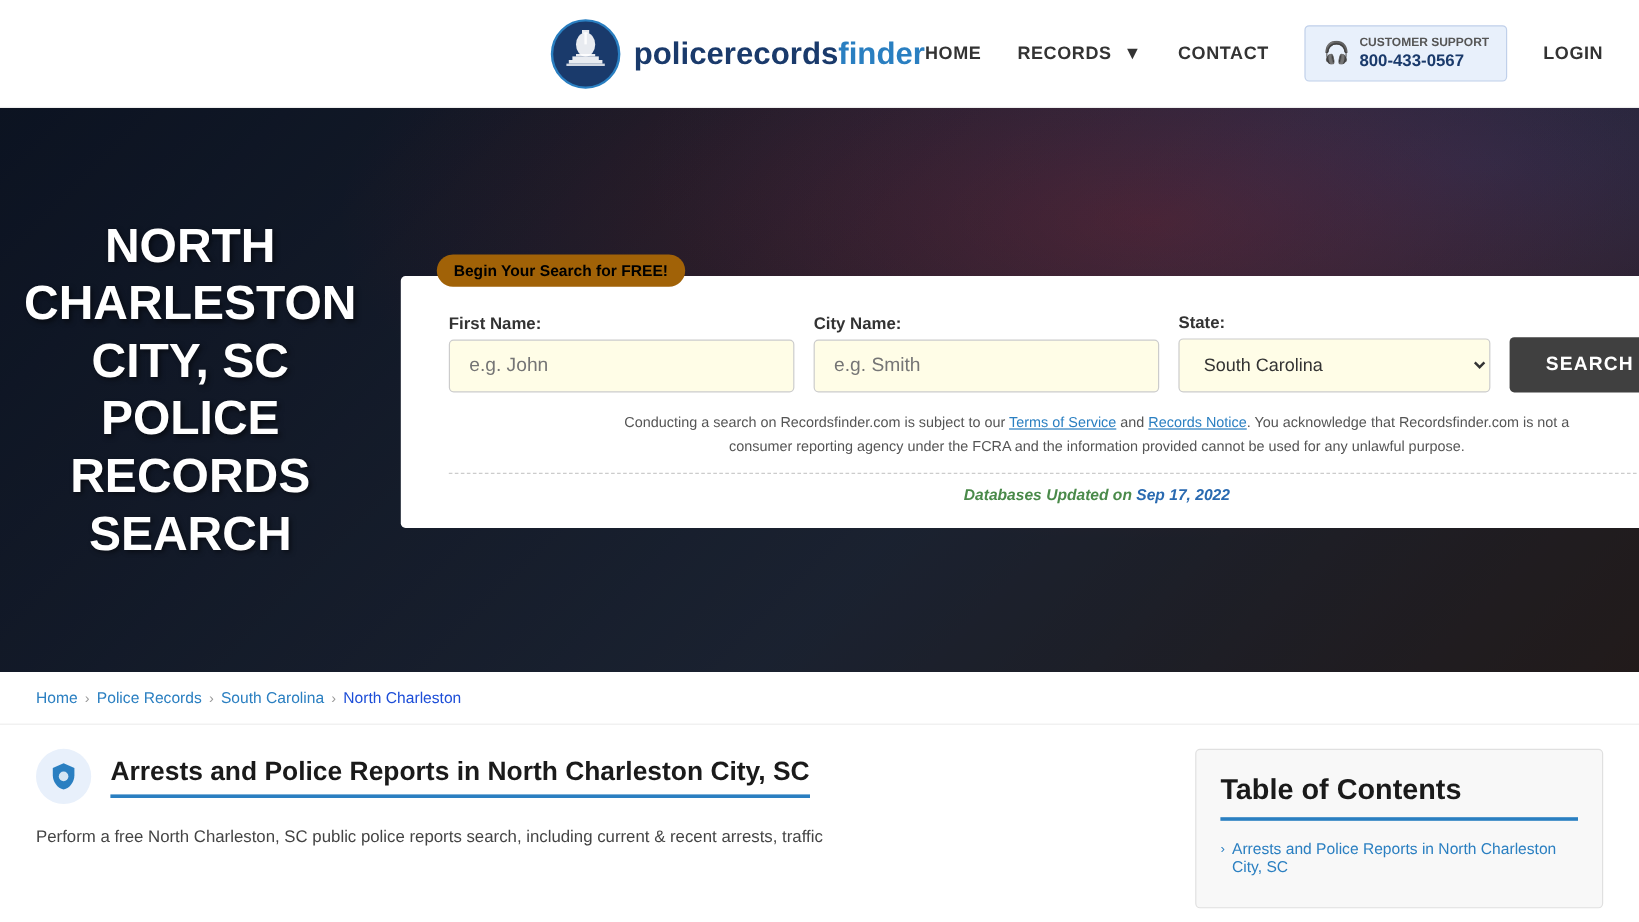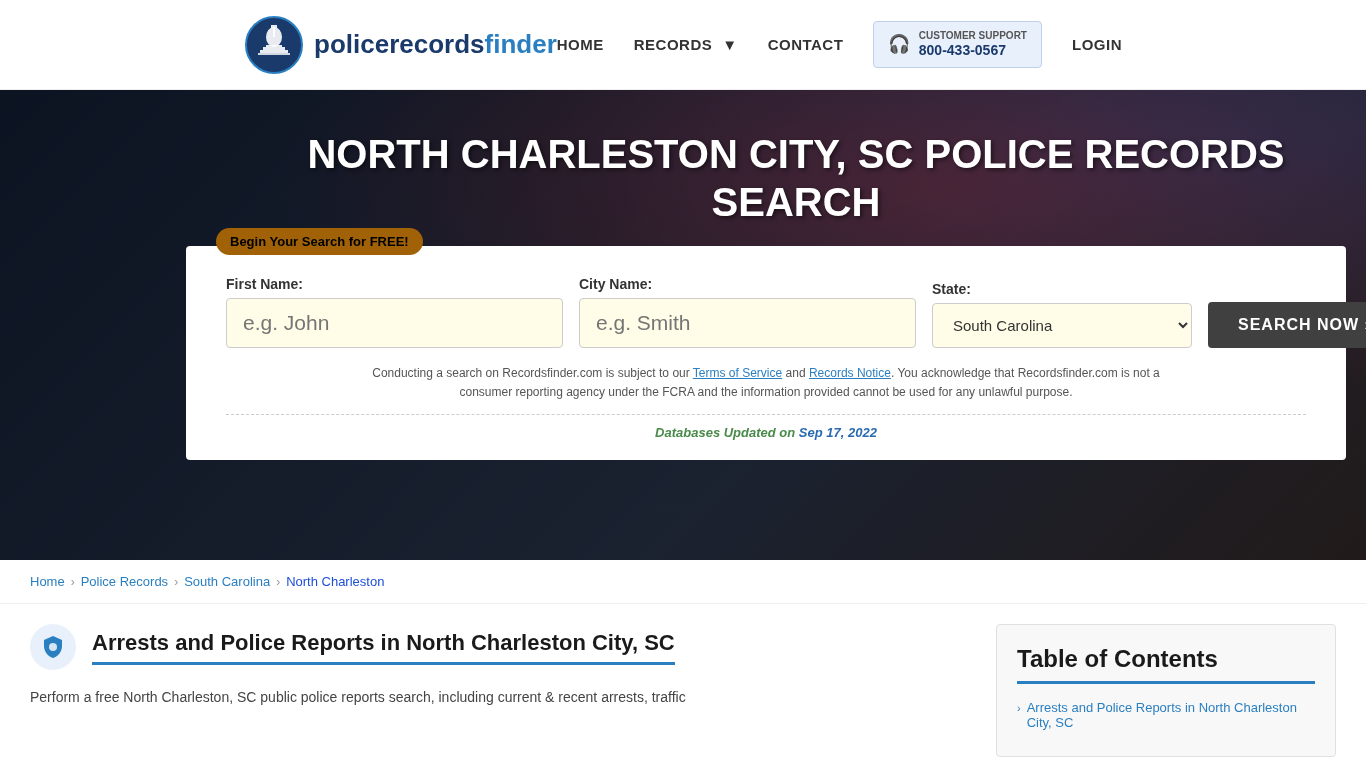--- a/index.html
+++ b/index.html
@@ -9,7 +9,7 @@
     .header {
       display: flex;
       align-items: center;
-      justify-content: center;
+      justify-content: flex-end;
       padding: 10px 30px;
       background: #fff;
       border-bottom: 1px solid #eee;

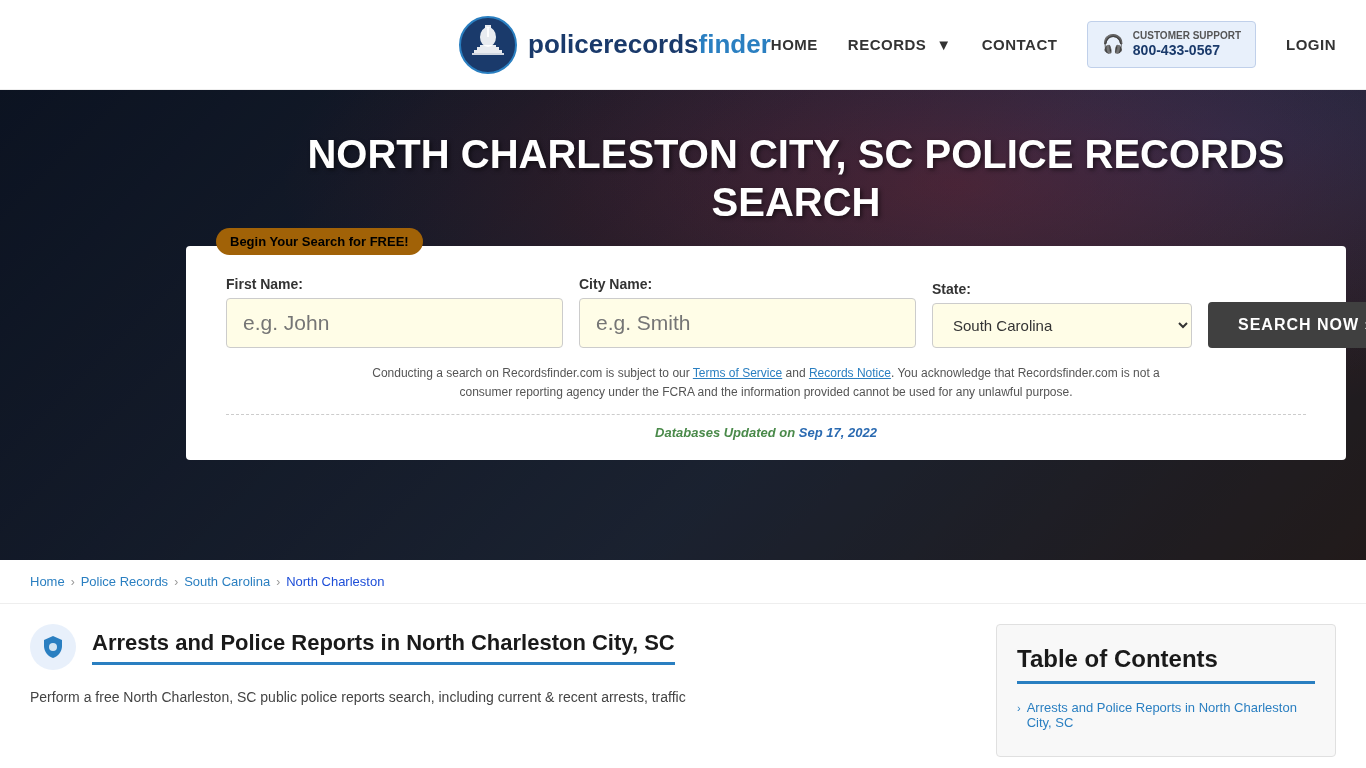--- a/index.html
+++ b/index.html
@@ -100,9 +100,10 @@
       background: linear-gradient(rgba(0,0,0,0.55), rgba(0,0,0,0.55)),
         linear-gradient(135deg, #1a2a4a 0%, #2a3a5a 30%, #3a4a6a 60%, #4a3a3a 100%);
       display: flex;
-      flex-direction: column;
-      align-items: flex-end;
+      flex-direction: row;
+      align-items: center;
       padding: 40px 20px 20px;
+      gap: 37px;
     }
     
     .hero::before {

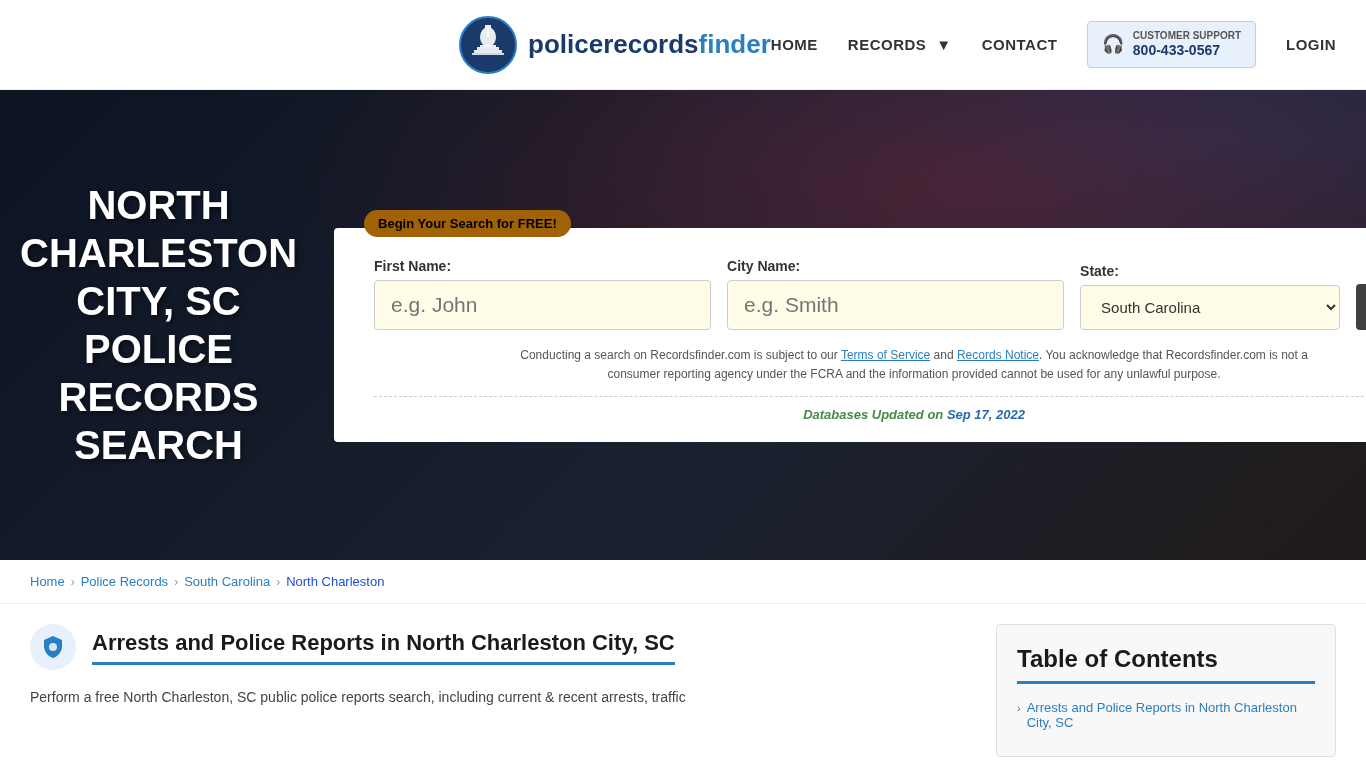--- a/index.html
+++ b/index.html
@@ -169,9 +169,9 @@
       border: 1px solid #ccc;
       border-radius: 4px;
       padding: 12px 16px;
-      font-size: 21px;
+      font-size: 16px;
       background: #fffde7;
-      width: 337px;
+      width: 288px;
       outline: none;
       color: #aaa;
     }

